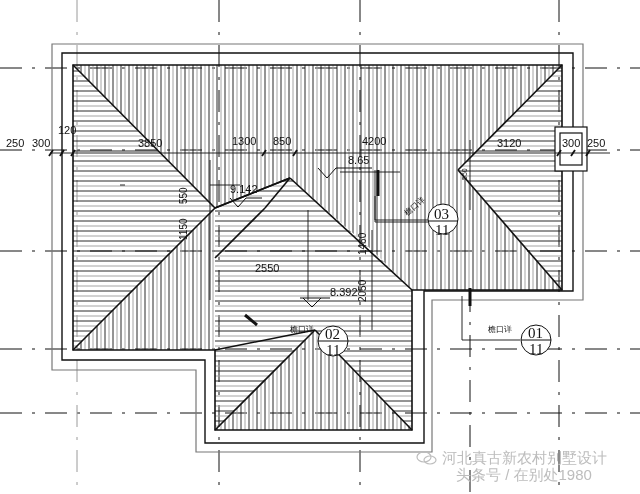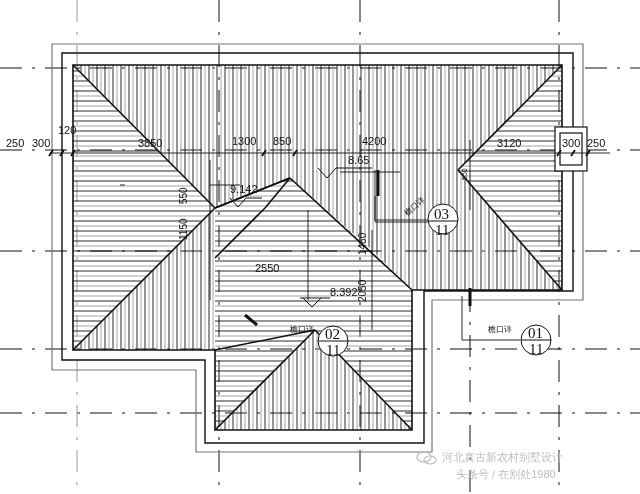--- a/index.html
+++ b/index.html
@@ -10,7 +10,7 @@
   .elev { font-size:11px; fill:#111; }
   .tag { font-family:"Liberation Serif", serif; font-size:15px; fill:#111; }
   .note { font-size:8px; fill:#111; }
-  .wm { position:absolute; left:412px; top:449px; width:228px; color:#bdbdbd; font-size:11px; line-height:17px; letter-spacing:0px; }
+  .wm { position:absolute; left:412px; top:449px; width:228px; color:#bdbdbd; font-size:15px; line-height:17px; letter-spacing:0px; }
   .wm .l1 { display:flex; align-items:center; gap:4px; padding-left:4px; }
   .wm .l2 { padding-left:44px; }
   .wm-icon { display:inline-block; width:22px; height:14px; }

